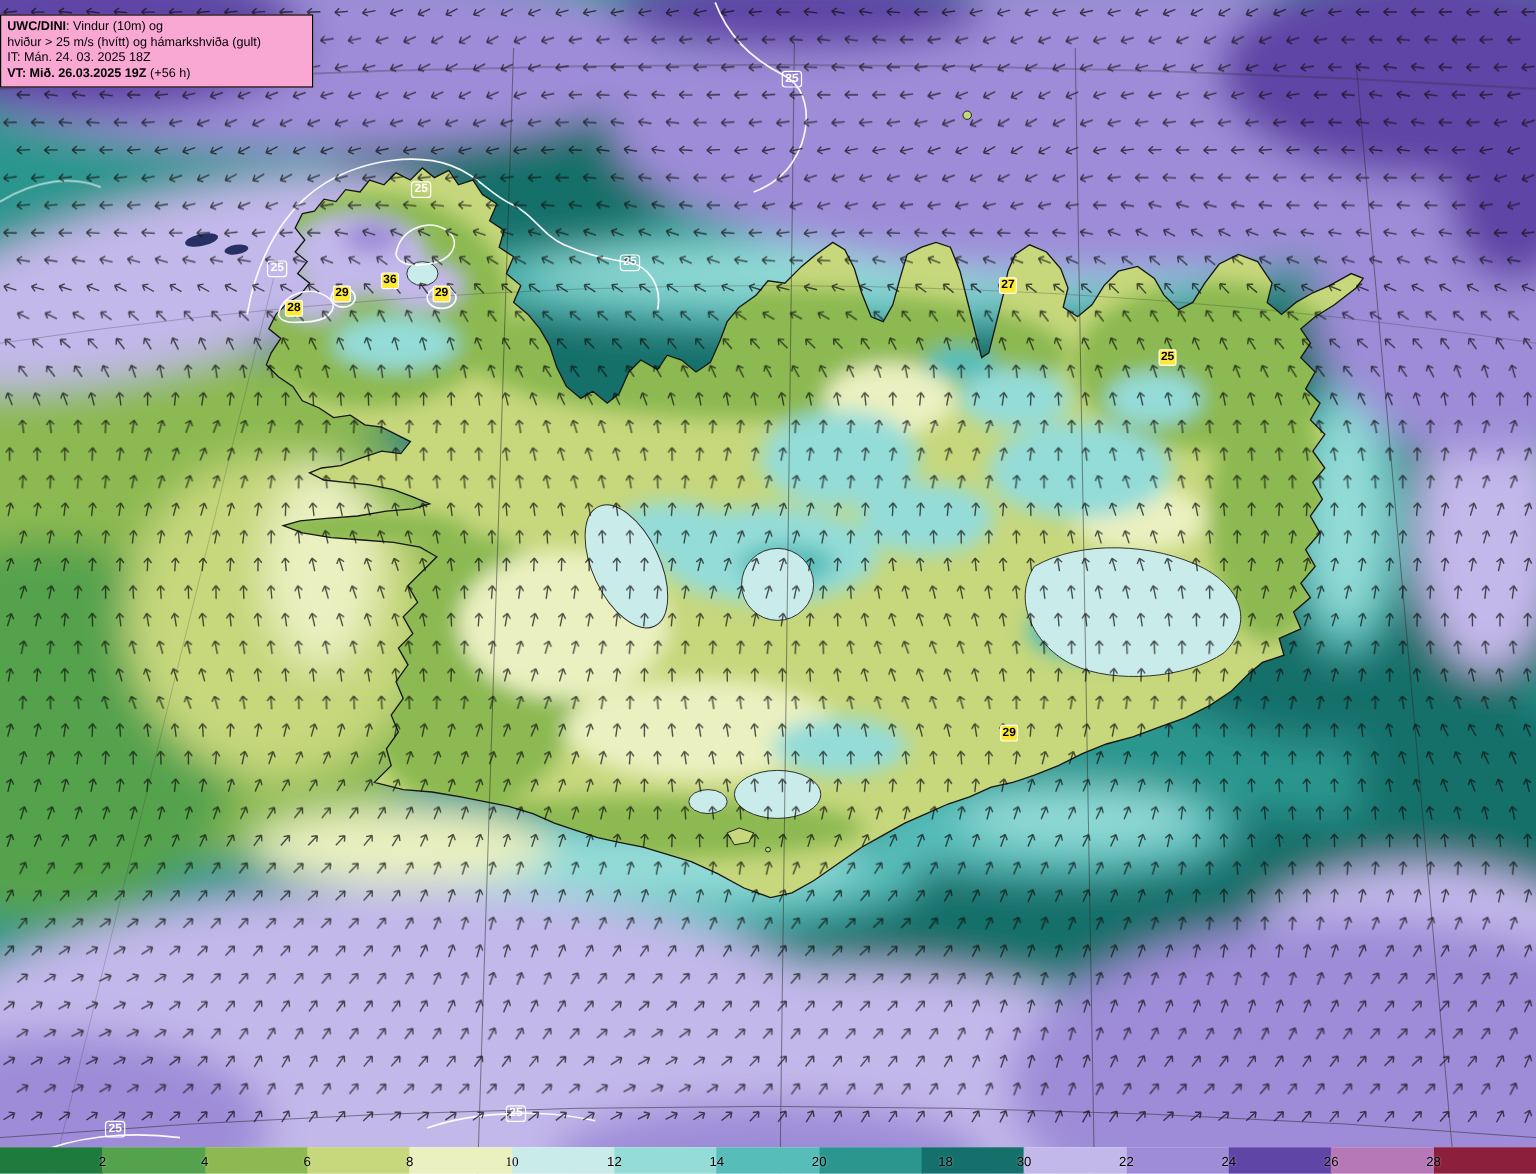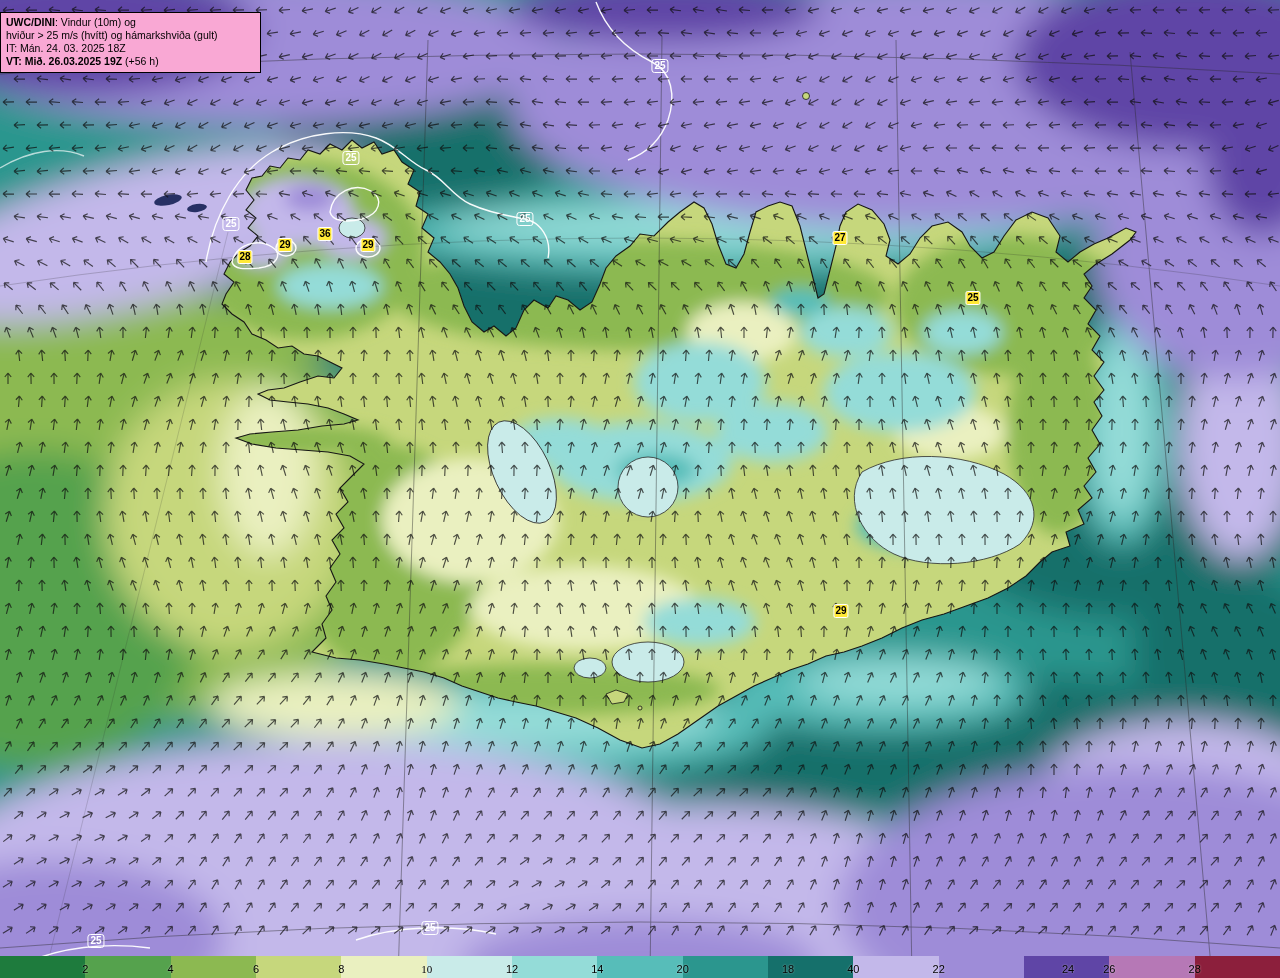--- a/index.html
+++ b/index.html
@@ -2491,7 +2491,7 @@
       <span class="cb-tick" style="left: 46.6667%;">14</span>
       <span class="cb-tick" style="left: 53.3333%;">20</span>
       <span class="cb-tick" style="left: 60%; margin-left: 20px;">18</span>
-      <span class="cb-tick" style="left: 66.6667%;">40</span>
+      <span class="cb-tick" style="left: 66.6667%;">30</span>
       <span class="cb-tick" style="left: 73.3333%;">22</span>
       <span class="cb-tick" style="left: 80%; margin-left: 44px;">24</span>
       <span class="cb-tick" style="left: 86.6667%;">26</span>

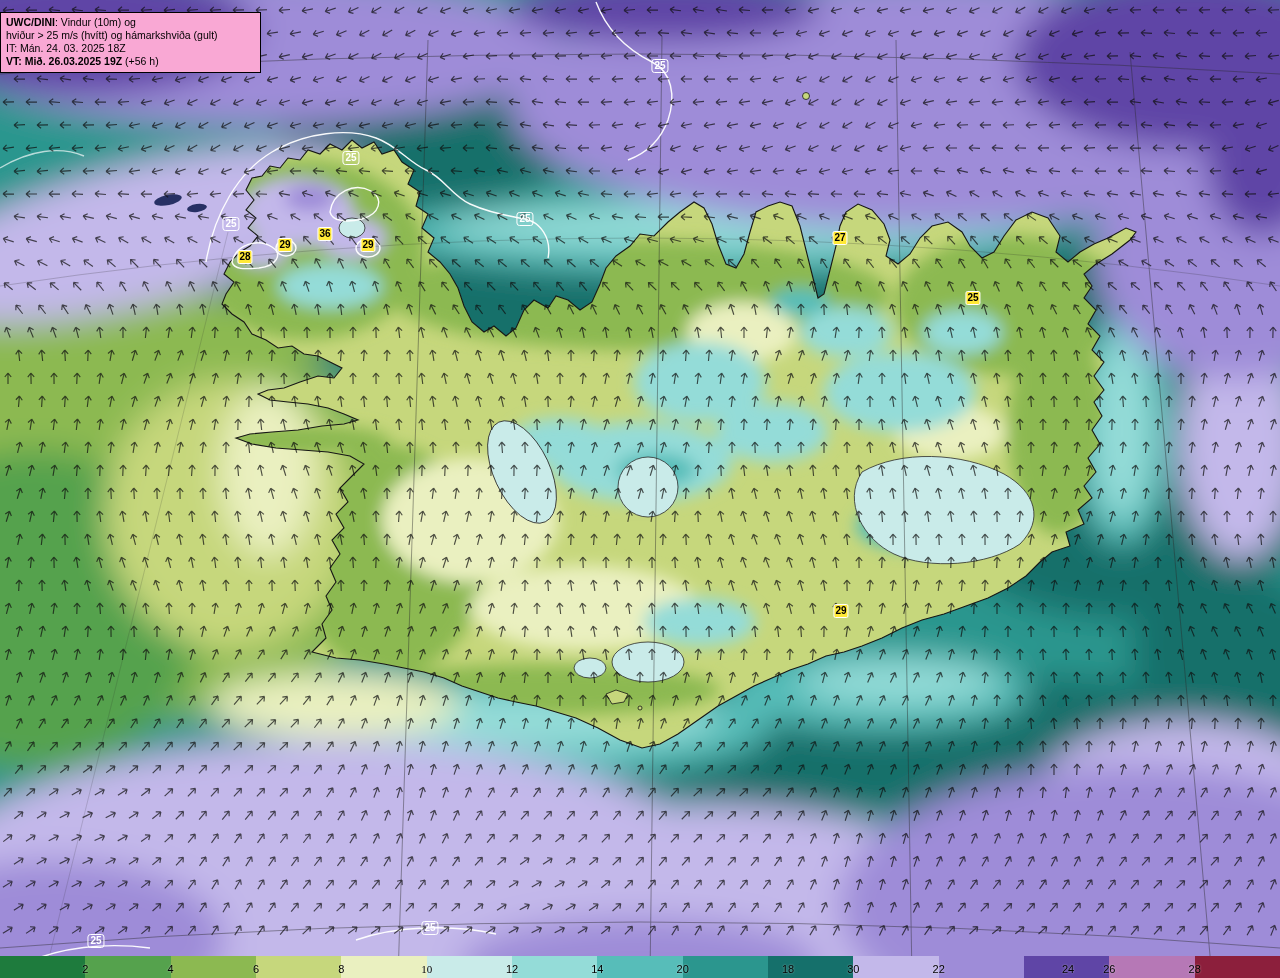--- a/index.html
+++ b/index.html
@@ -2493,7 +2493,7 @@
       <span class="cb-tick" style="left: 60%; margin-left: 20px;">18</span>
       <span class="cb-tick" style="left: 66.6667%;">30</span>
       <span class="cb-tick" style="left: 73.3333%;">22</span>
-      <span class="cb-tick" style="left: 80%; margin-left: 44px;">24</span>
+      <span class="cb-tick" style="left: 80%;">24</span>
       <span class="cb-tick" style="left: 86.6667%;">26</span>
       <span class="cb-tick" style="left: 93.3333%;">28</span>
     </div>

